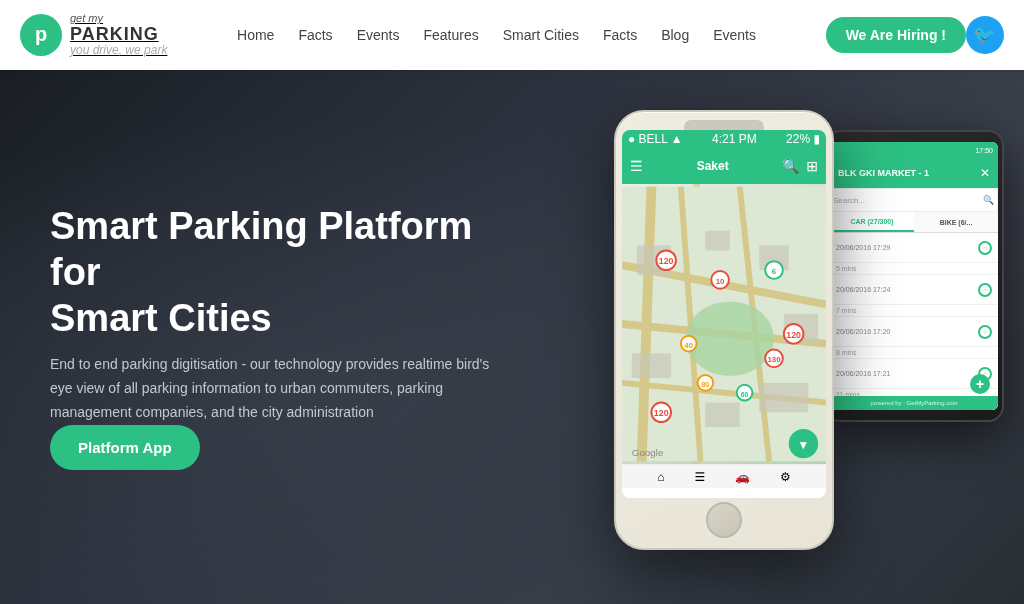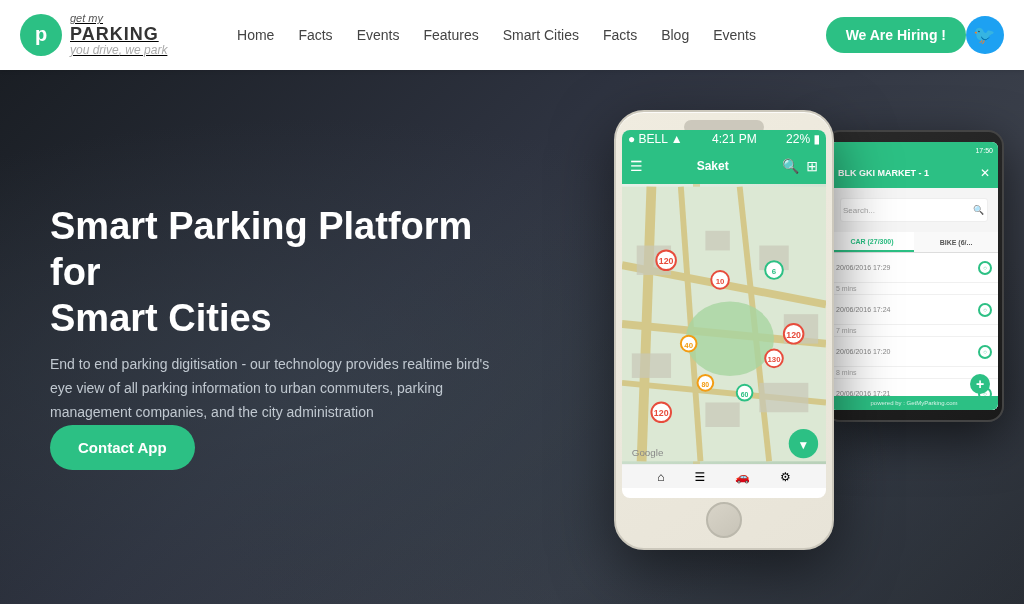--- a/index.html
+++ b/index.html
@@ -321,7 +321,7 @@
     .android-search {
       height: 24px;
       background: white;
-      margin: 10px;
+      margin: 0;
       border-radius: 3px;
       display: flex;
       align-items: center;

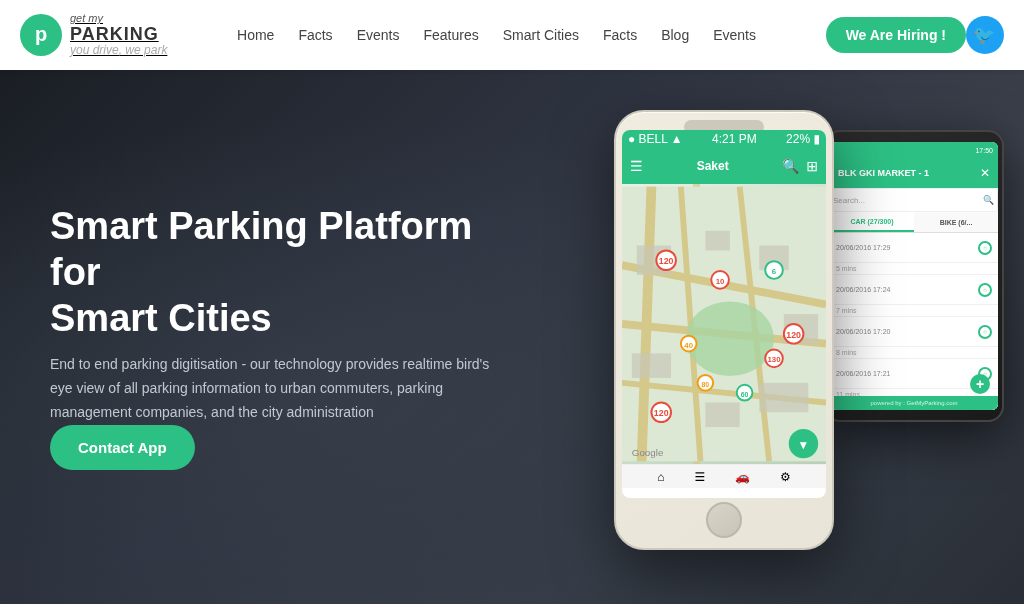--- a/index.html
+++ b/index.html
@@ -444,7 +444,7 @@
       <span>Smart Cities</span>
     </h1>
     <p class="hero-description">End to end parking digitisation - our technology provides realtime bird's eye view of all parking information to urban commuters, parking management companies, and the city administration</p>
-    <button class="btn-download">Contact App</button>
+    <button class="btn-download">Platform App</button>
   </div>
 
   <div class="phones-container">

